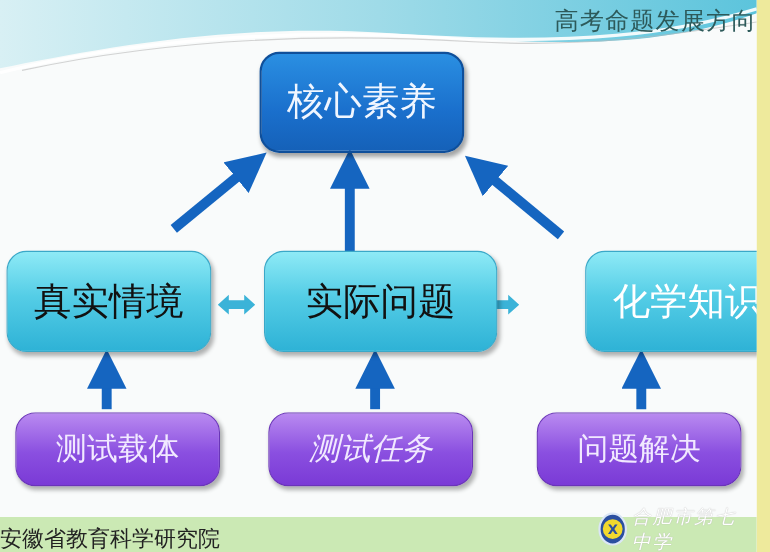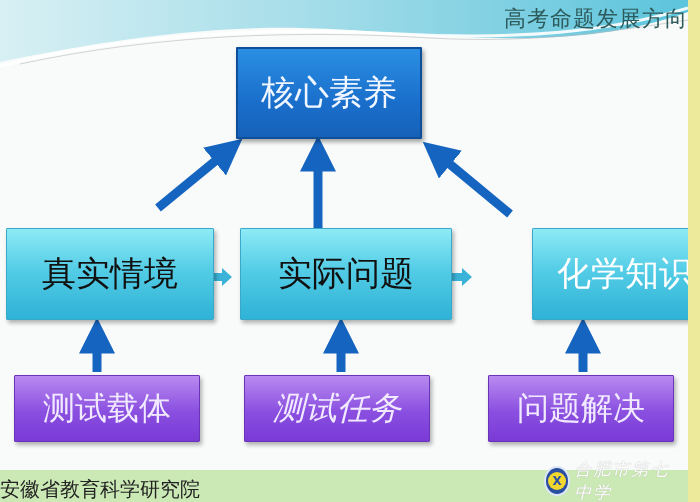--- a/index.html
+++ b/index.html
@@ -8,7 +8,7 @@
   .rstrip{position:absolute;right:0;top:0;width:12px;height:502px;background:#eeea9c;}
   .header-wave{position:absolute;left:0;top:0;width:688px;height:70px;}
   .title{position:absolute;left:0;width:688px;top:4px;text-align:right;font-size:22px;color:#2d5a5a;letter-spacing:1px;font-family:"DejaVu Serif","Liberation Serif",serif;}
-  .box{position:absolute;border-radius:1px;display:flex;align-items:center;justify-content:center;box-sizing:border-box;}
+  .box{position:absolute;border-radius:18px;display:flex;align-items:center;justify-content:center;box-sizing:border-box;}
   .core{left:236px;top:47px;width:186px;height:92px;background:linear-gradient(180deg,#2a8fe2 0%,#1a6fcc 60%,#1561b8 100%);border:2px solid #0f4f9a;color:#f0f6ff;font-size:34px;box-shadow:2px 3px 4px rgba(0,0,0,0.35);}
   .mid{top:228px;height:92px;background:linear-gradient(180deg,#8eeaf6 0%,#54cde6 45%,#2eb2d6 100%);border:1px solid #3aa8c8;font-size:34px;box-shadow:2px 3px 4px rgba(0,0,0,0.3);}
   .mid.dark{color:#111;}

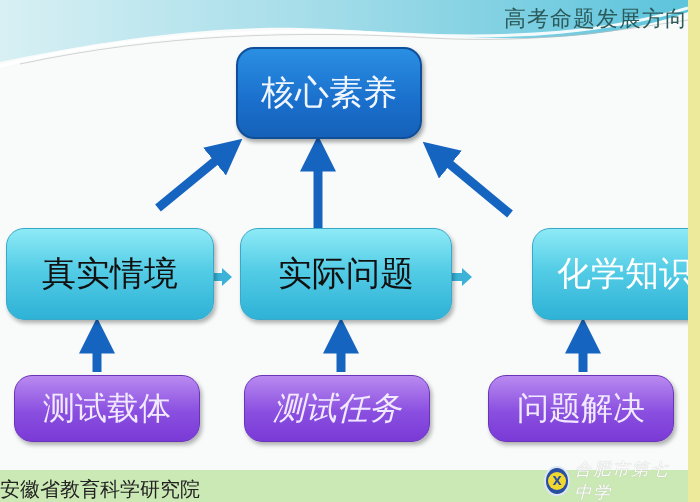--- a/index.html
+++ b/index.html
@@ -75,7 +75,7 @@
 
   <div class="box core">核心素养</div>
 
-  <div class="box mid dark" style="left:6px;width:208px;">真实情境</div>
+  <div class="box mid dark" style="left:6px;width:186px;">真实情境</div>
   <div class="box mid dark" style="left:240px;width:212px;">实际问题</div>
   <div class="box mid light" style="left:488px;width:186px;">化学知识</div>
 

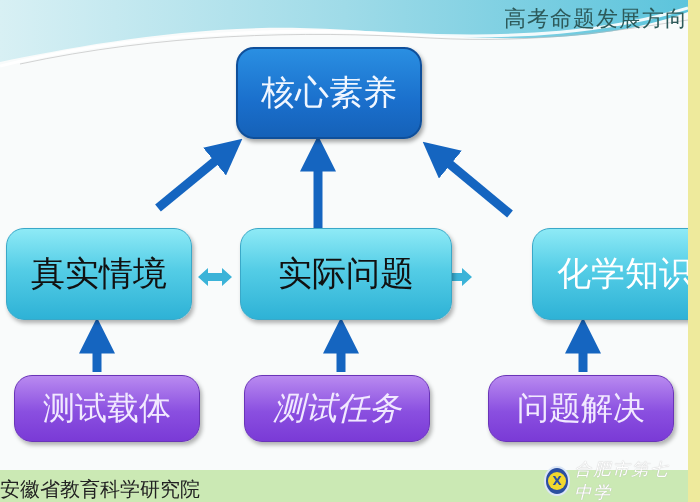--- a/index.html
+++ b/index.html
@@ -13,7 +13,7 @@
   .mid{top:228px;height:92px;background:linear-gradient(180deg,#8eeaf6 0%,#54cde6 45%,#2eb2d6 100%);border:1px solid #3aa8c8;font-size:34px;box-shadow:2px 3px 4px rgba(0,0,0,0.3);}
   .mid.dark{color:#111;}
   .mid.light{color:#ffffff;margin-left:44px;}
-  .purple{top:375px;height:67px;background:linear-gradient(180deg,#b98af0 0%,#8a4fe0 55%,#7a3ad6 100%);border:1px solid #6a34b8;color:#f1e9ff;font-size:32px;box-shadow:2px 3px 4px rgba(0,0,0,0.3);line-height:1.15;}
+  .purple{top:375px;height:67px;background:linear-gradient(180deg,#b98af0 0%,#8a4fe0 55%,#7a3ad6 100%);border:1px solid #6a34b8;color:#f1e9ff;font-size:28px;box-shadow:2px 3px 4px rgba(0,0,0,0.3);line-height:1.15;}
   .footer{position:absolute;left:0;top:470px;width:688px;height:32px;background:#cbe9b4;}
   .footer-text{position:absolute;left:0;width:540px;top:476px;text-align:left;font-size:20px;color:#222;font-family:Liberation Sans, sans-serif;}
   .school{position:absolute;left:544px;top:458px;display:flex;align-items:center;}

